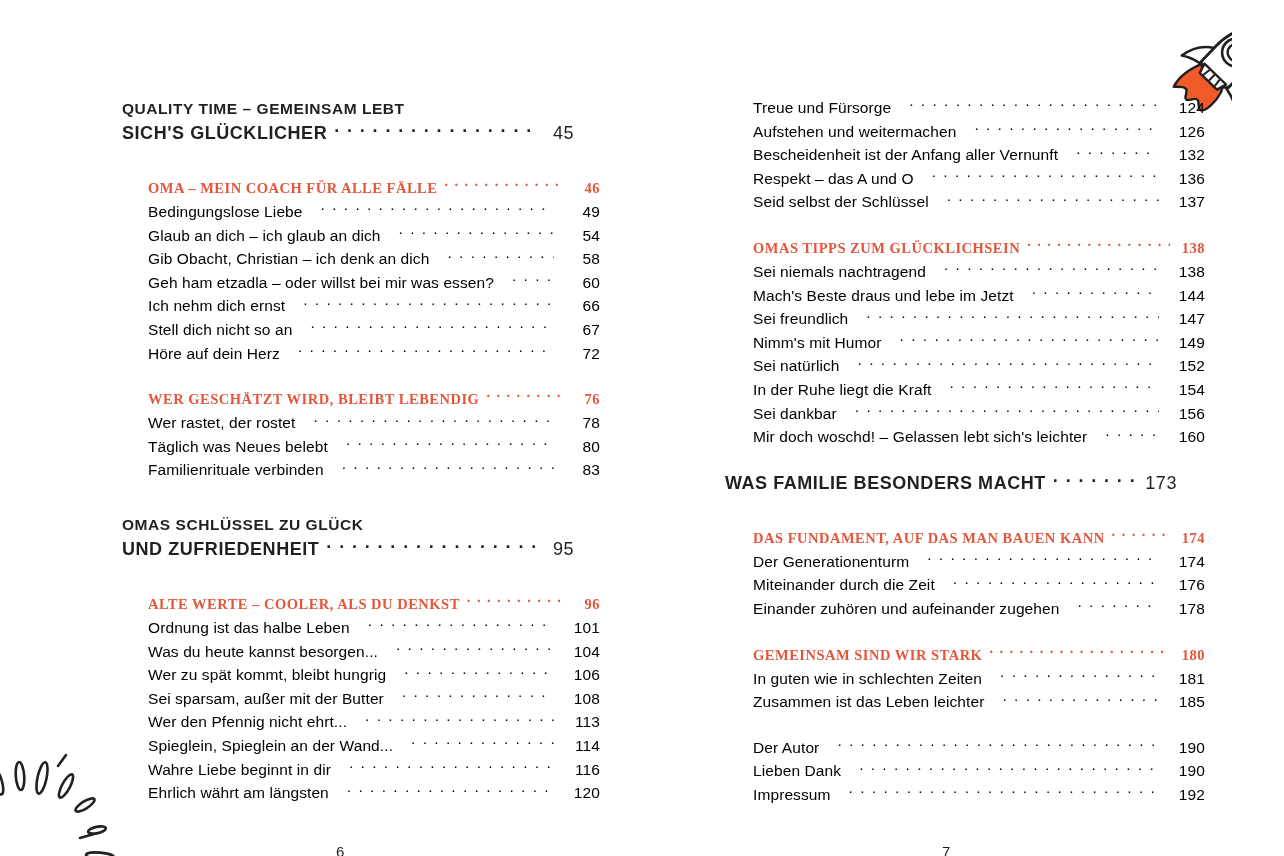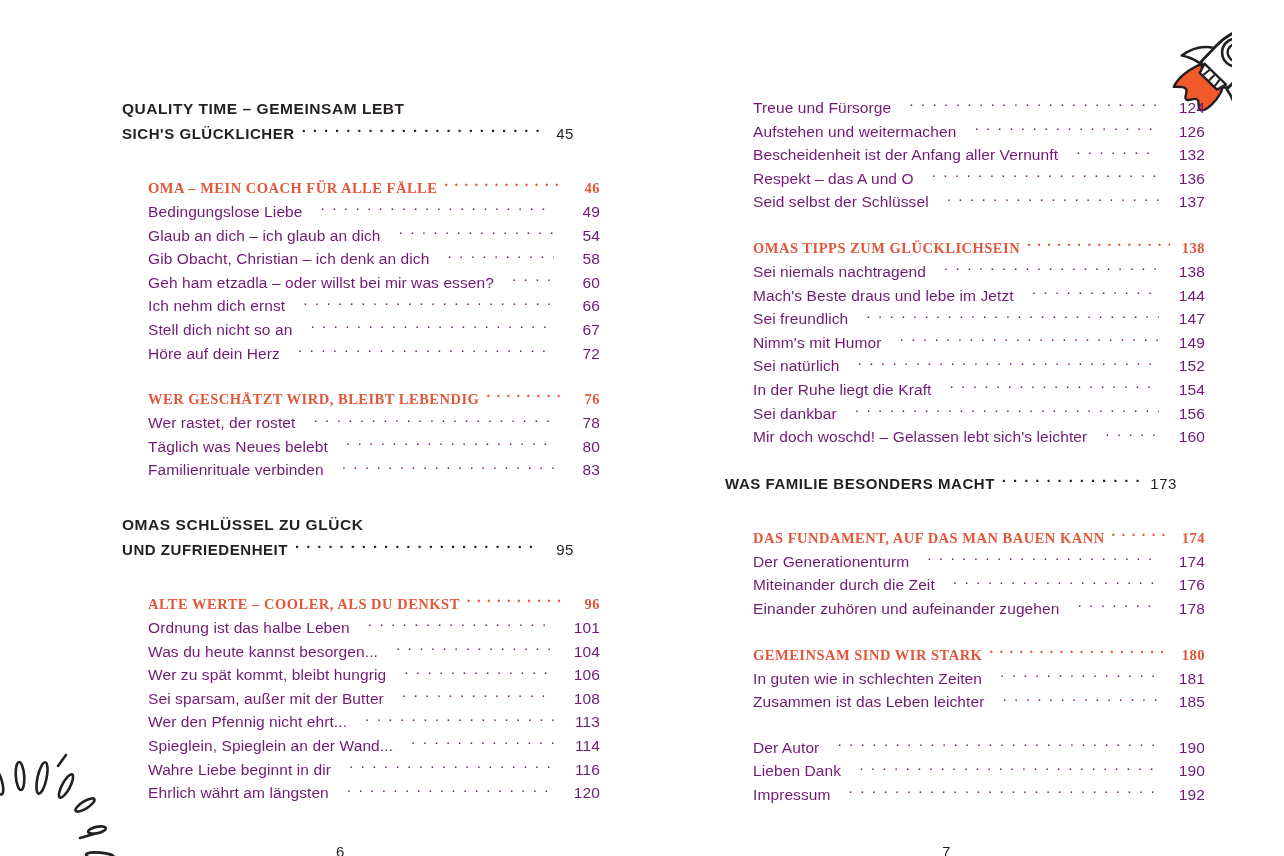--- a/index.html
+++ b/index.html
@@ -111,7 +111,7 @@
   .entry {
     font-size: 15.5px;
     font-weight: 400;
-    color: #701a75;
+    color: #000000;
     line-height: 23.6px;
     margin-left: 26px;
     letter-spacing: 0.1px;

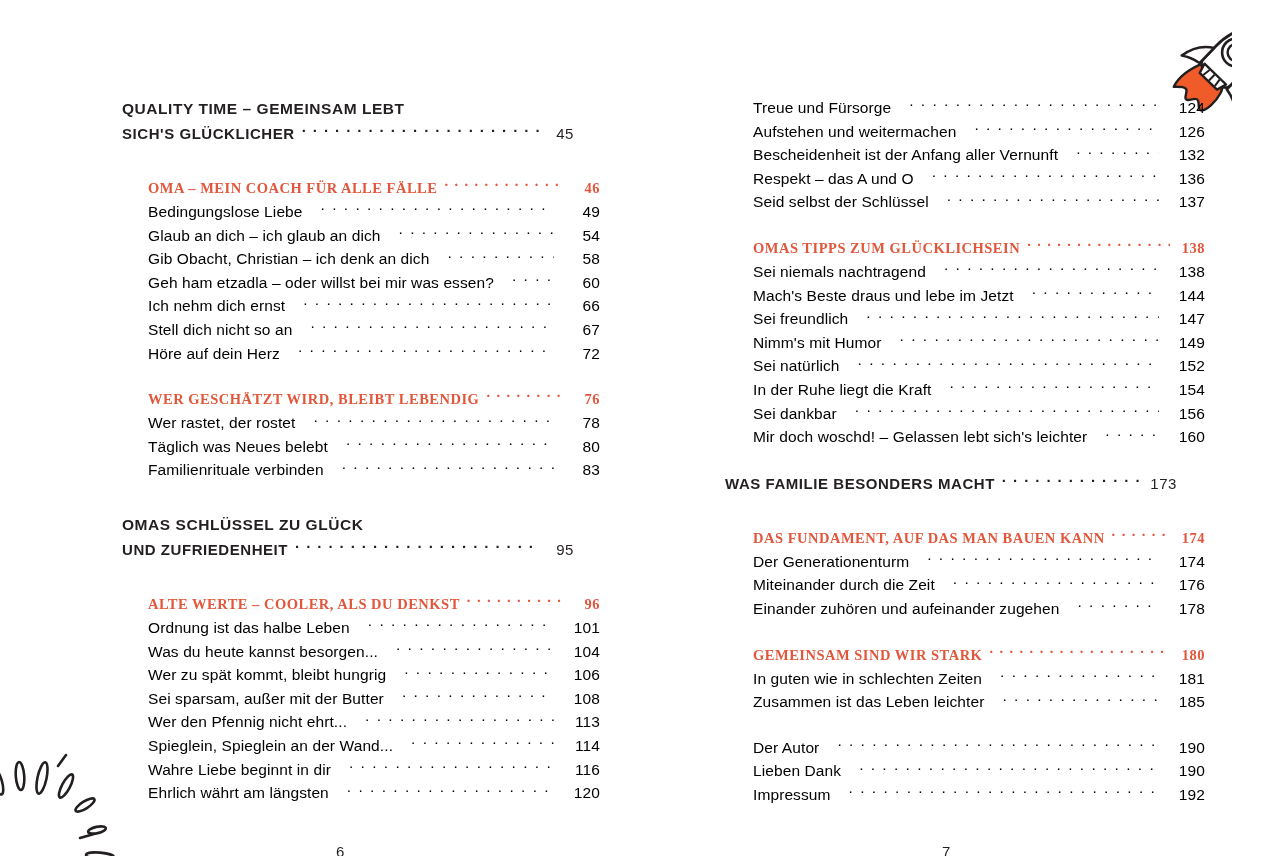--- a/index.html
+++ b/index.html
@@ -79,7 +79,7 @@
   
   .part {
     font-weight: bold;
-    font-size: 15px;
+    font-size: 18px;
     letter-spacing: 0.55px;
     color: #231f20;
     line-height: 25px;

